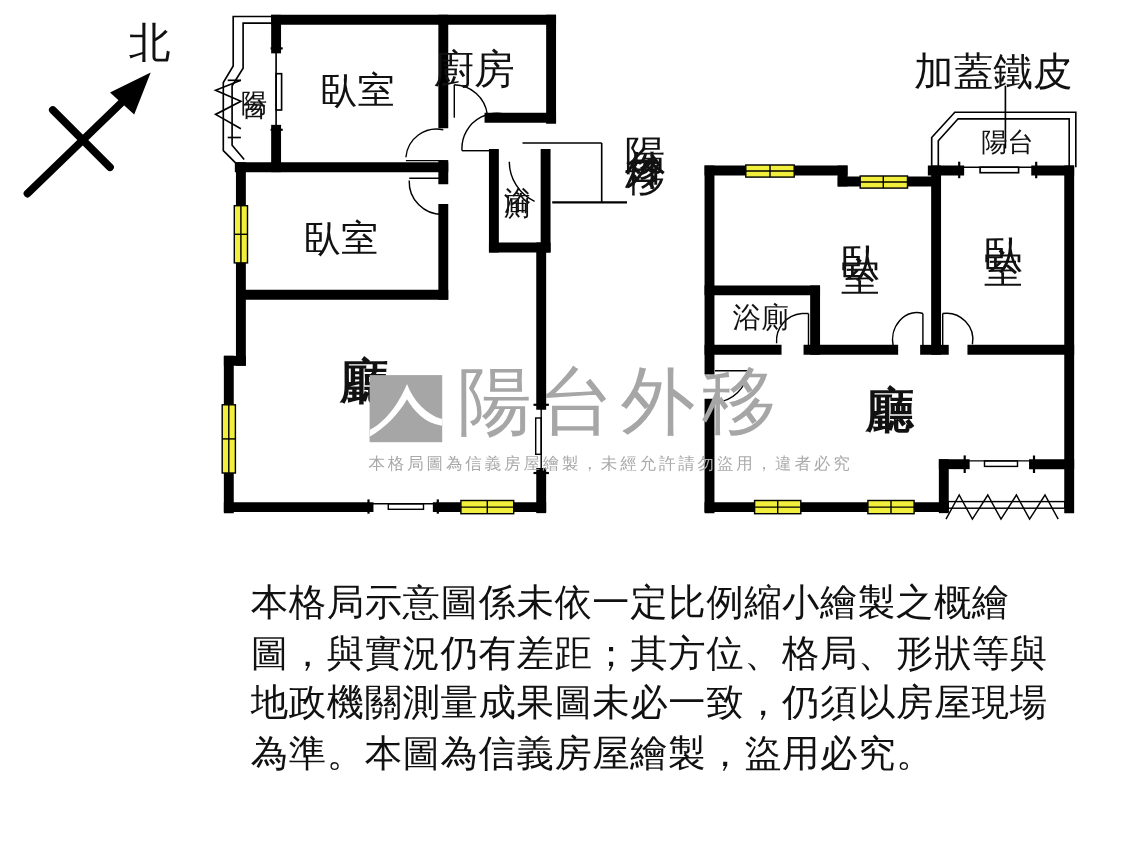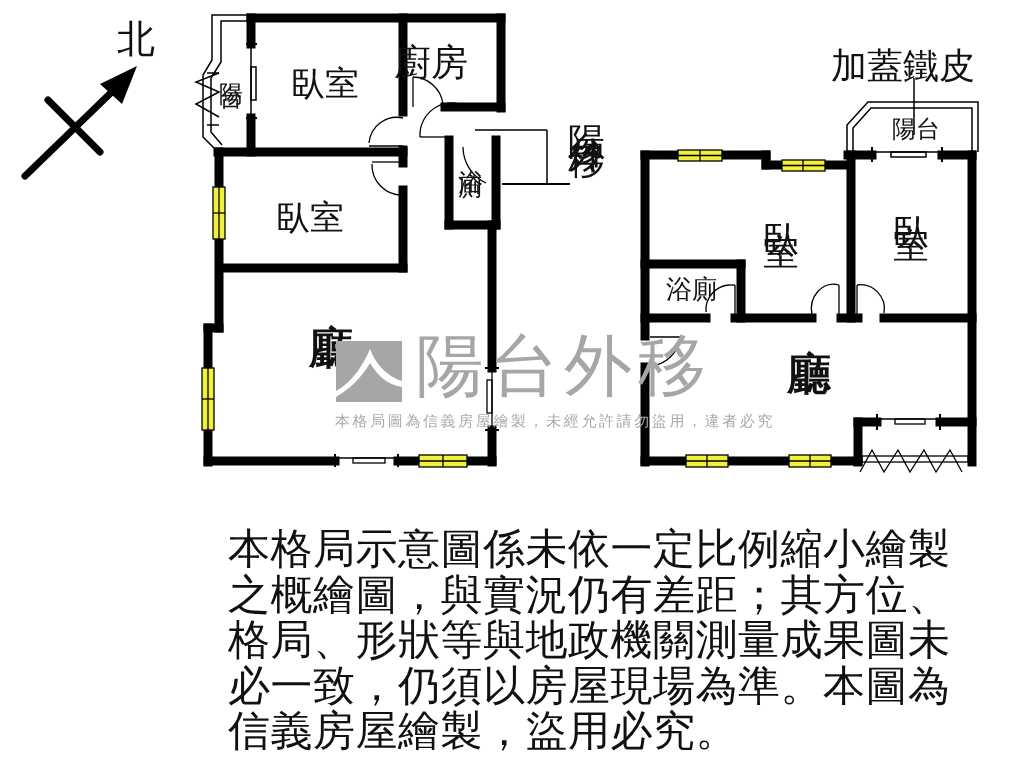--- a/index.html
+++ b/index.html
@@ -10,7 +10,7 @@
   .wm-logo { position:absolute; left:336px; top:341px; width:66px; height:61px; background:#a6a6a6; }
   .wm-text { position:absolute; left:416px; top:332px; font-family:"DejaVu Sans","Liberation Sans",sans-serif; font-size:68px; color:#a6a6a6; letter-spacing:6px; line-height:1; }
   .wm-sub { position:absolute; left:335px; top:412px; font-family:"DejaVu Sans","Liberation Sans",sans-serif; font-size:15px; color:#a9a9a9; letter-spacing:2.6px; }
-  .disclaimer { position:absolute; left:228px; top:526px; width:740px; font-size:42px; line-height:45.5px; color:#111; font-family:"DejaVu Serif","Liberation Serif",serif; letter-spacing:0.5px; }
+  .disclaimer { position:absolute; left:228px; top:526px; width:740px; font-size:34px; line-height:45.5px; color:#111; font-family:"DejaVu Serif","Liberation Serif",serif; letter-spacing:0.5px; }
 </style>
 </head>
 <body>

